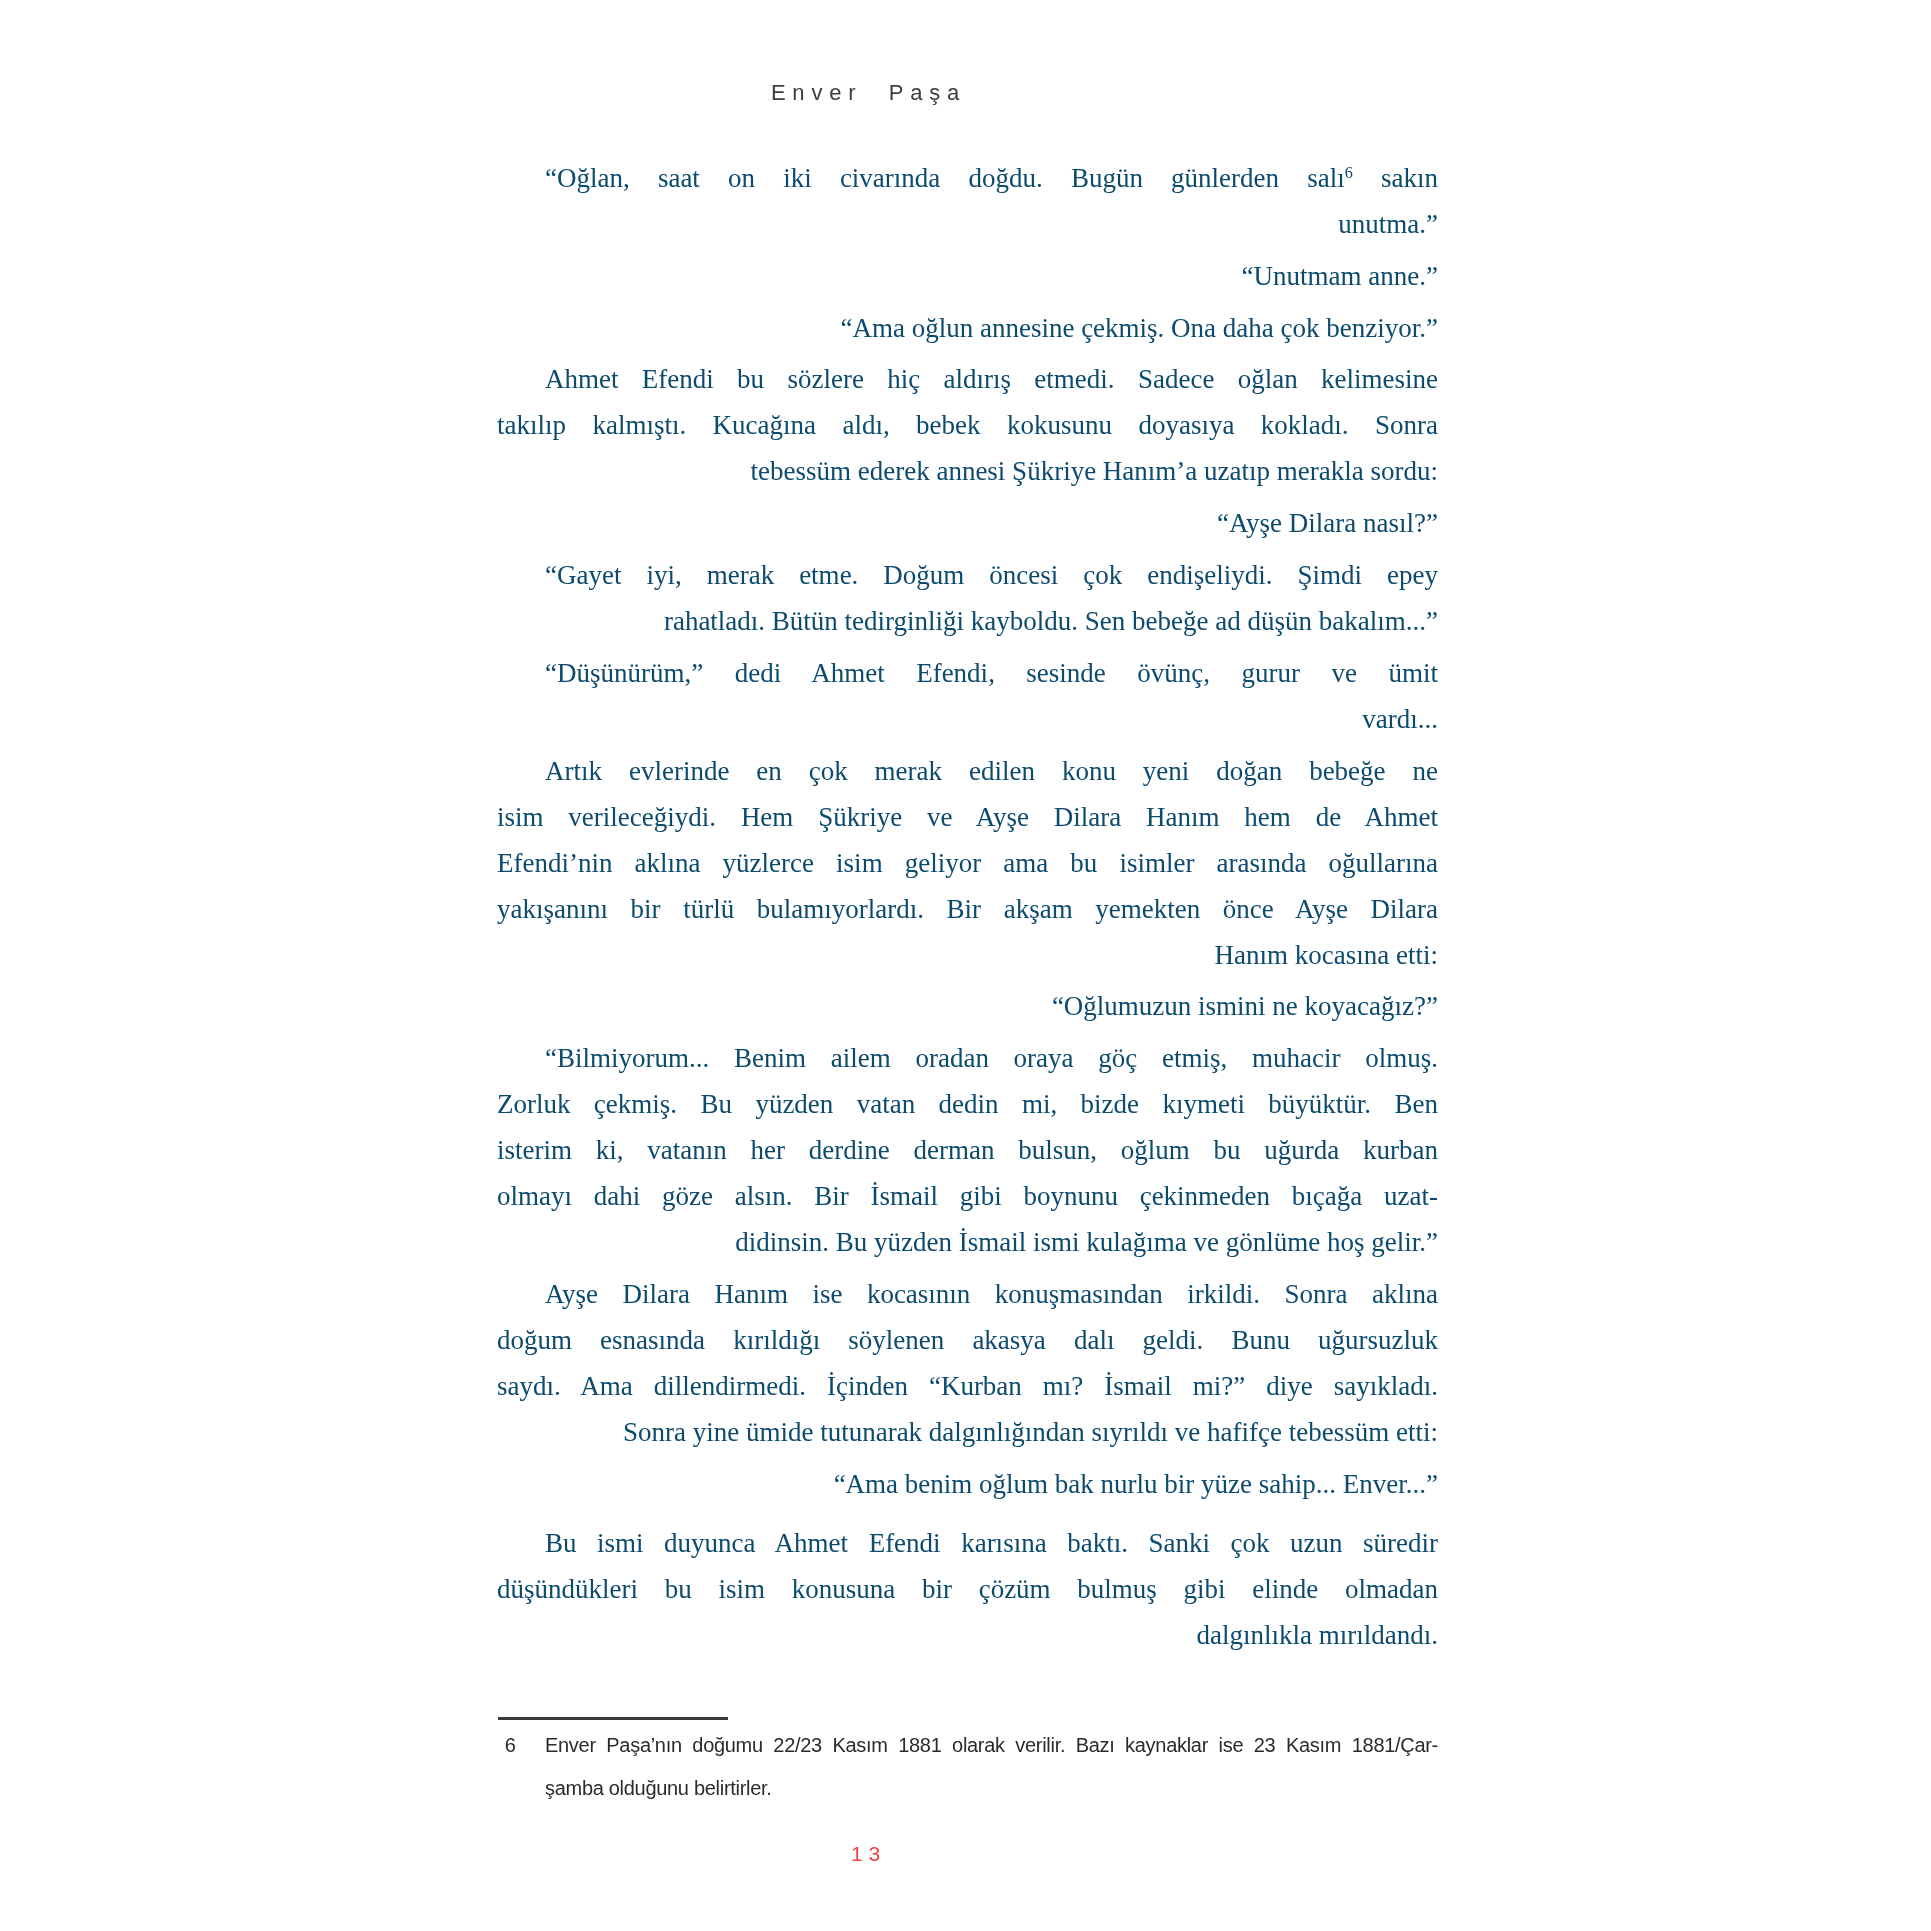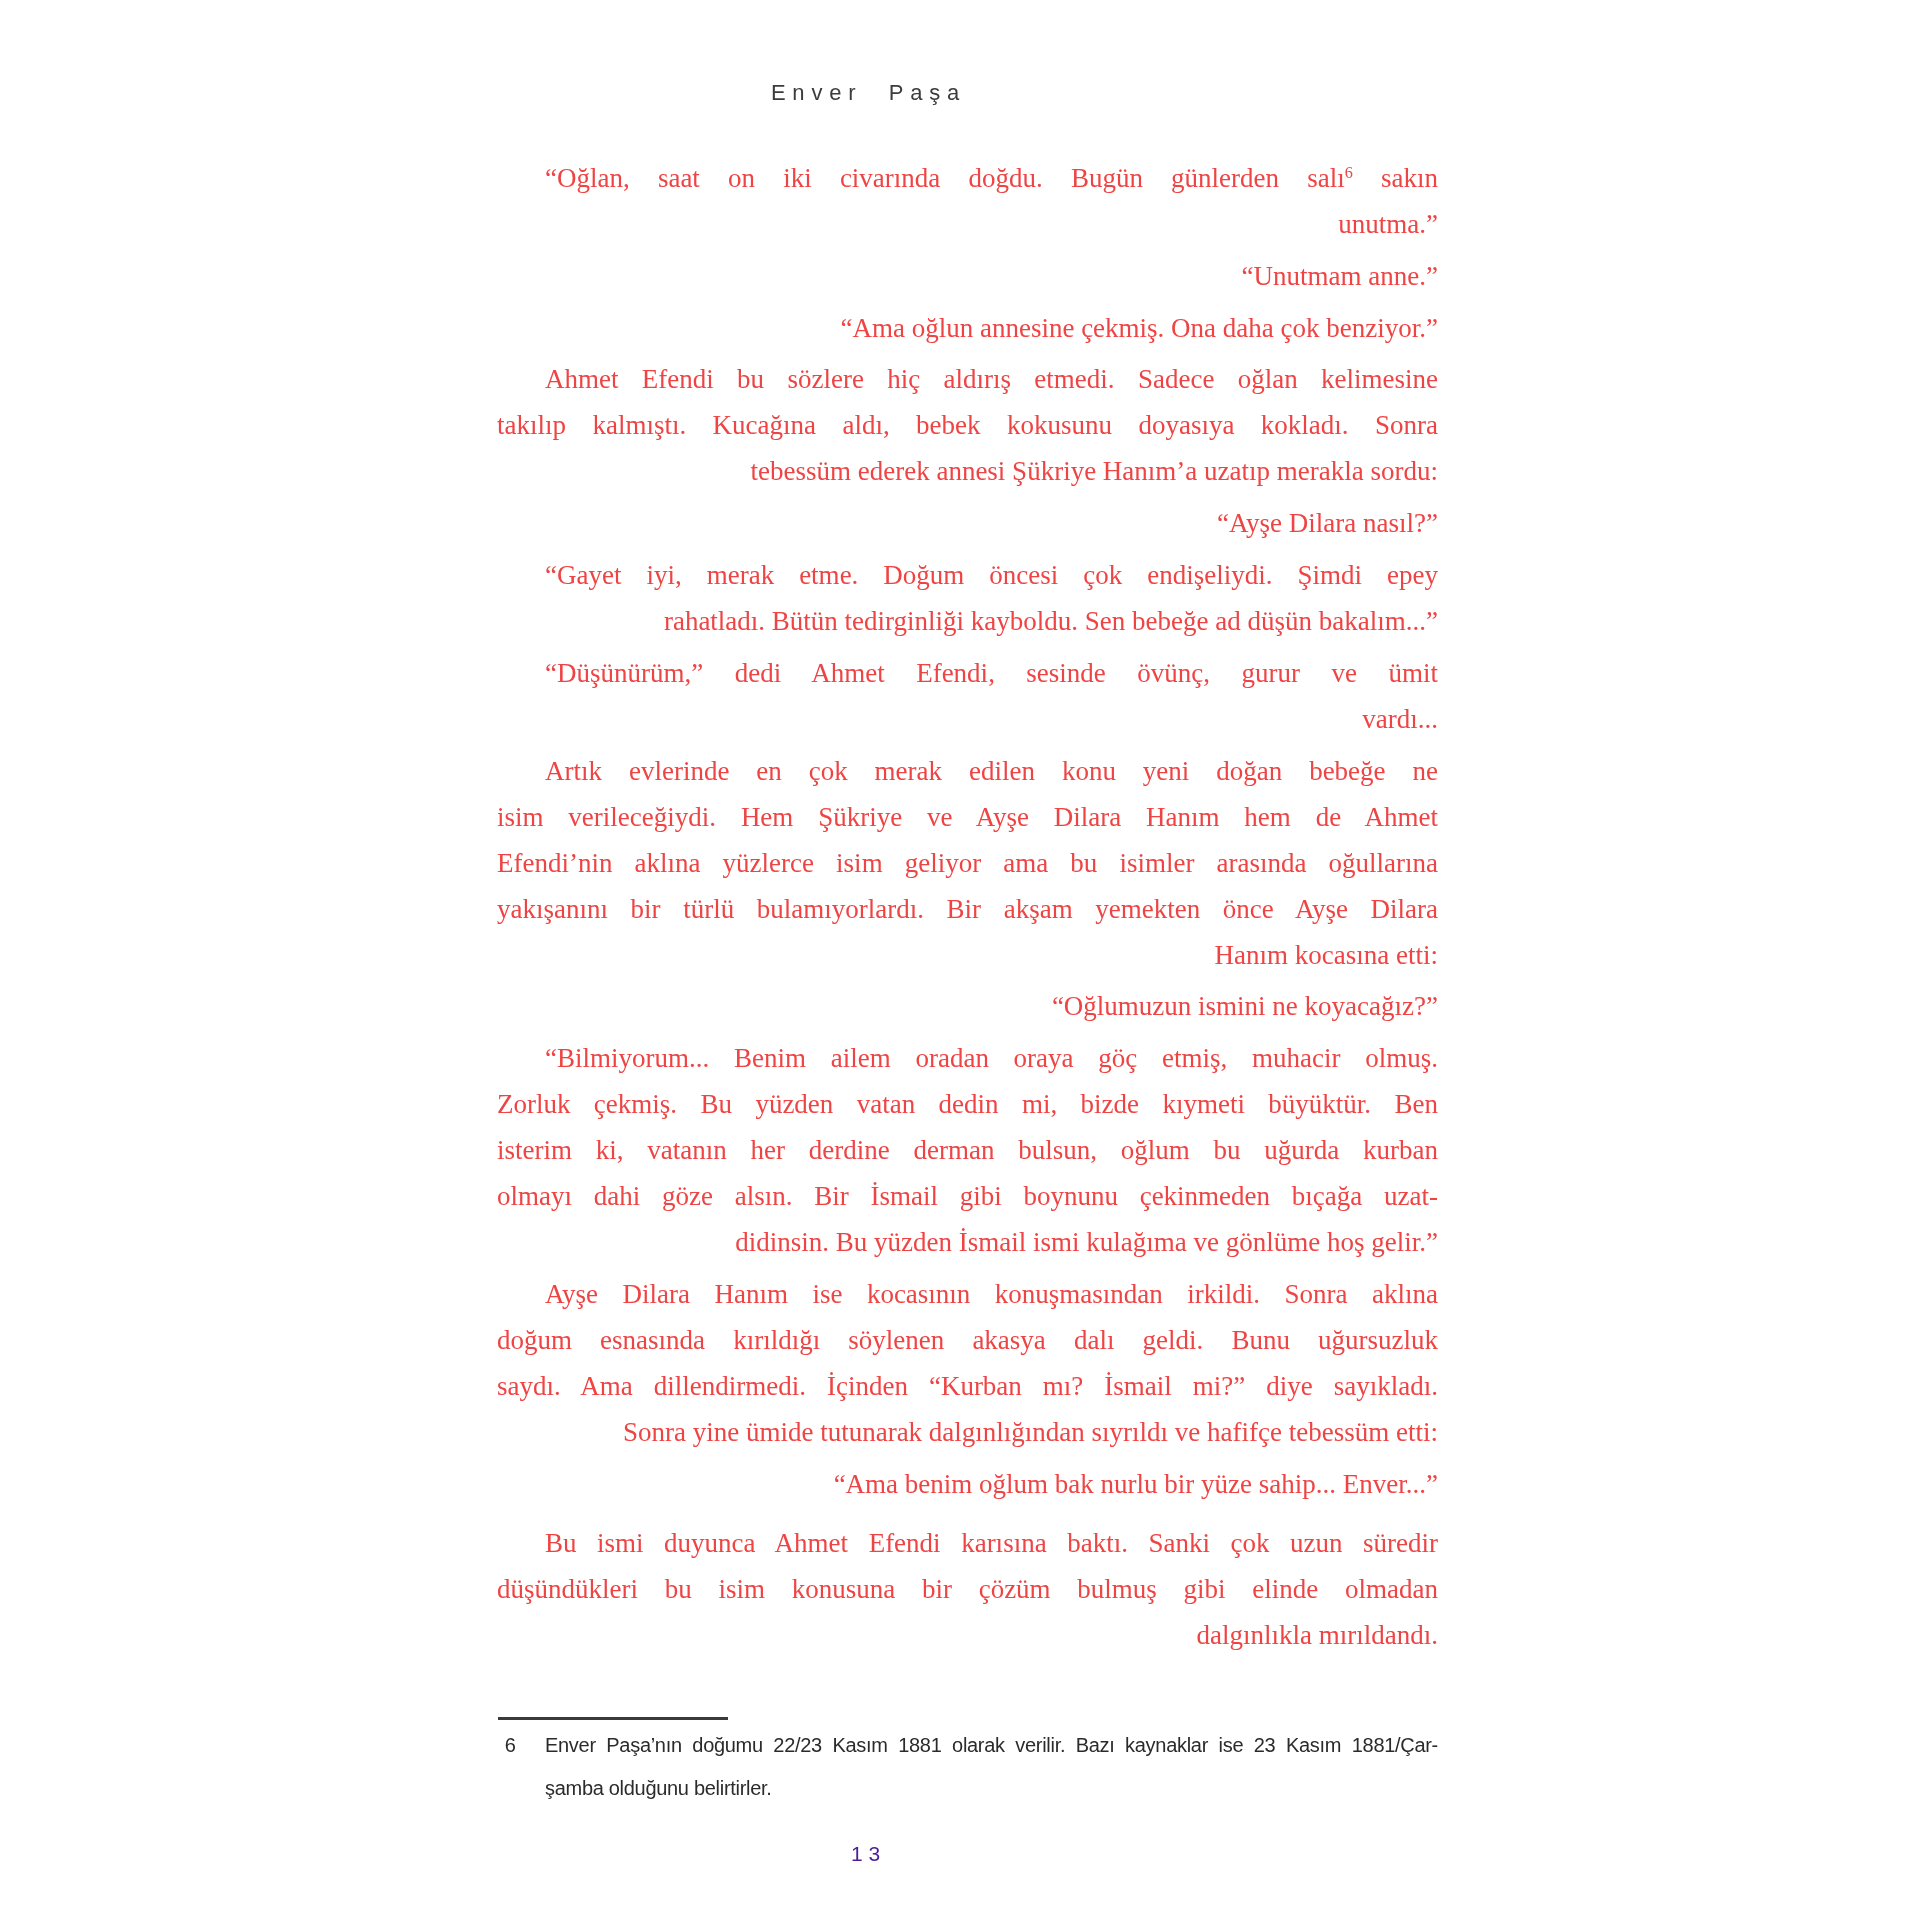--- a/index.html
+++ b/index.html
@@ -30,7 +30,7 @@
     width: 941px;
     font-family: "Liberation Serif", "DejaVu Serif", serif;
     font-size: 27px;
-    color: #ef4444;
+    color: #0c4a6e;
   }
   .paragraph { margin: 0 0 5.8px 0; }
   .paragraph:last-child { margin-bottom: 0; margin-top: 13px; }

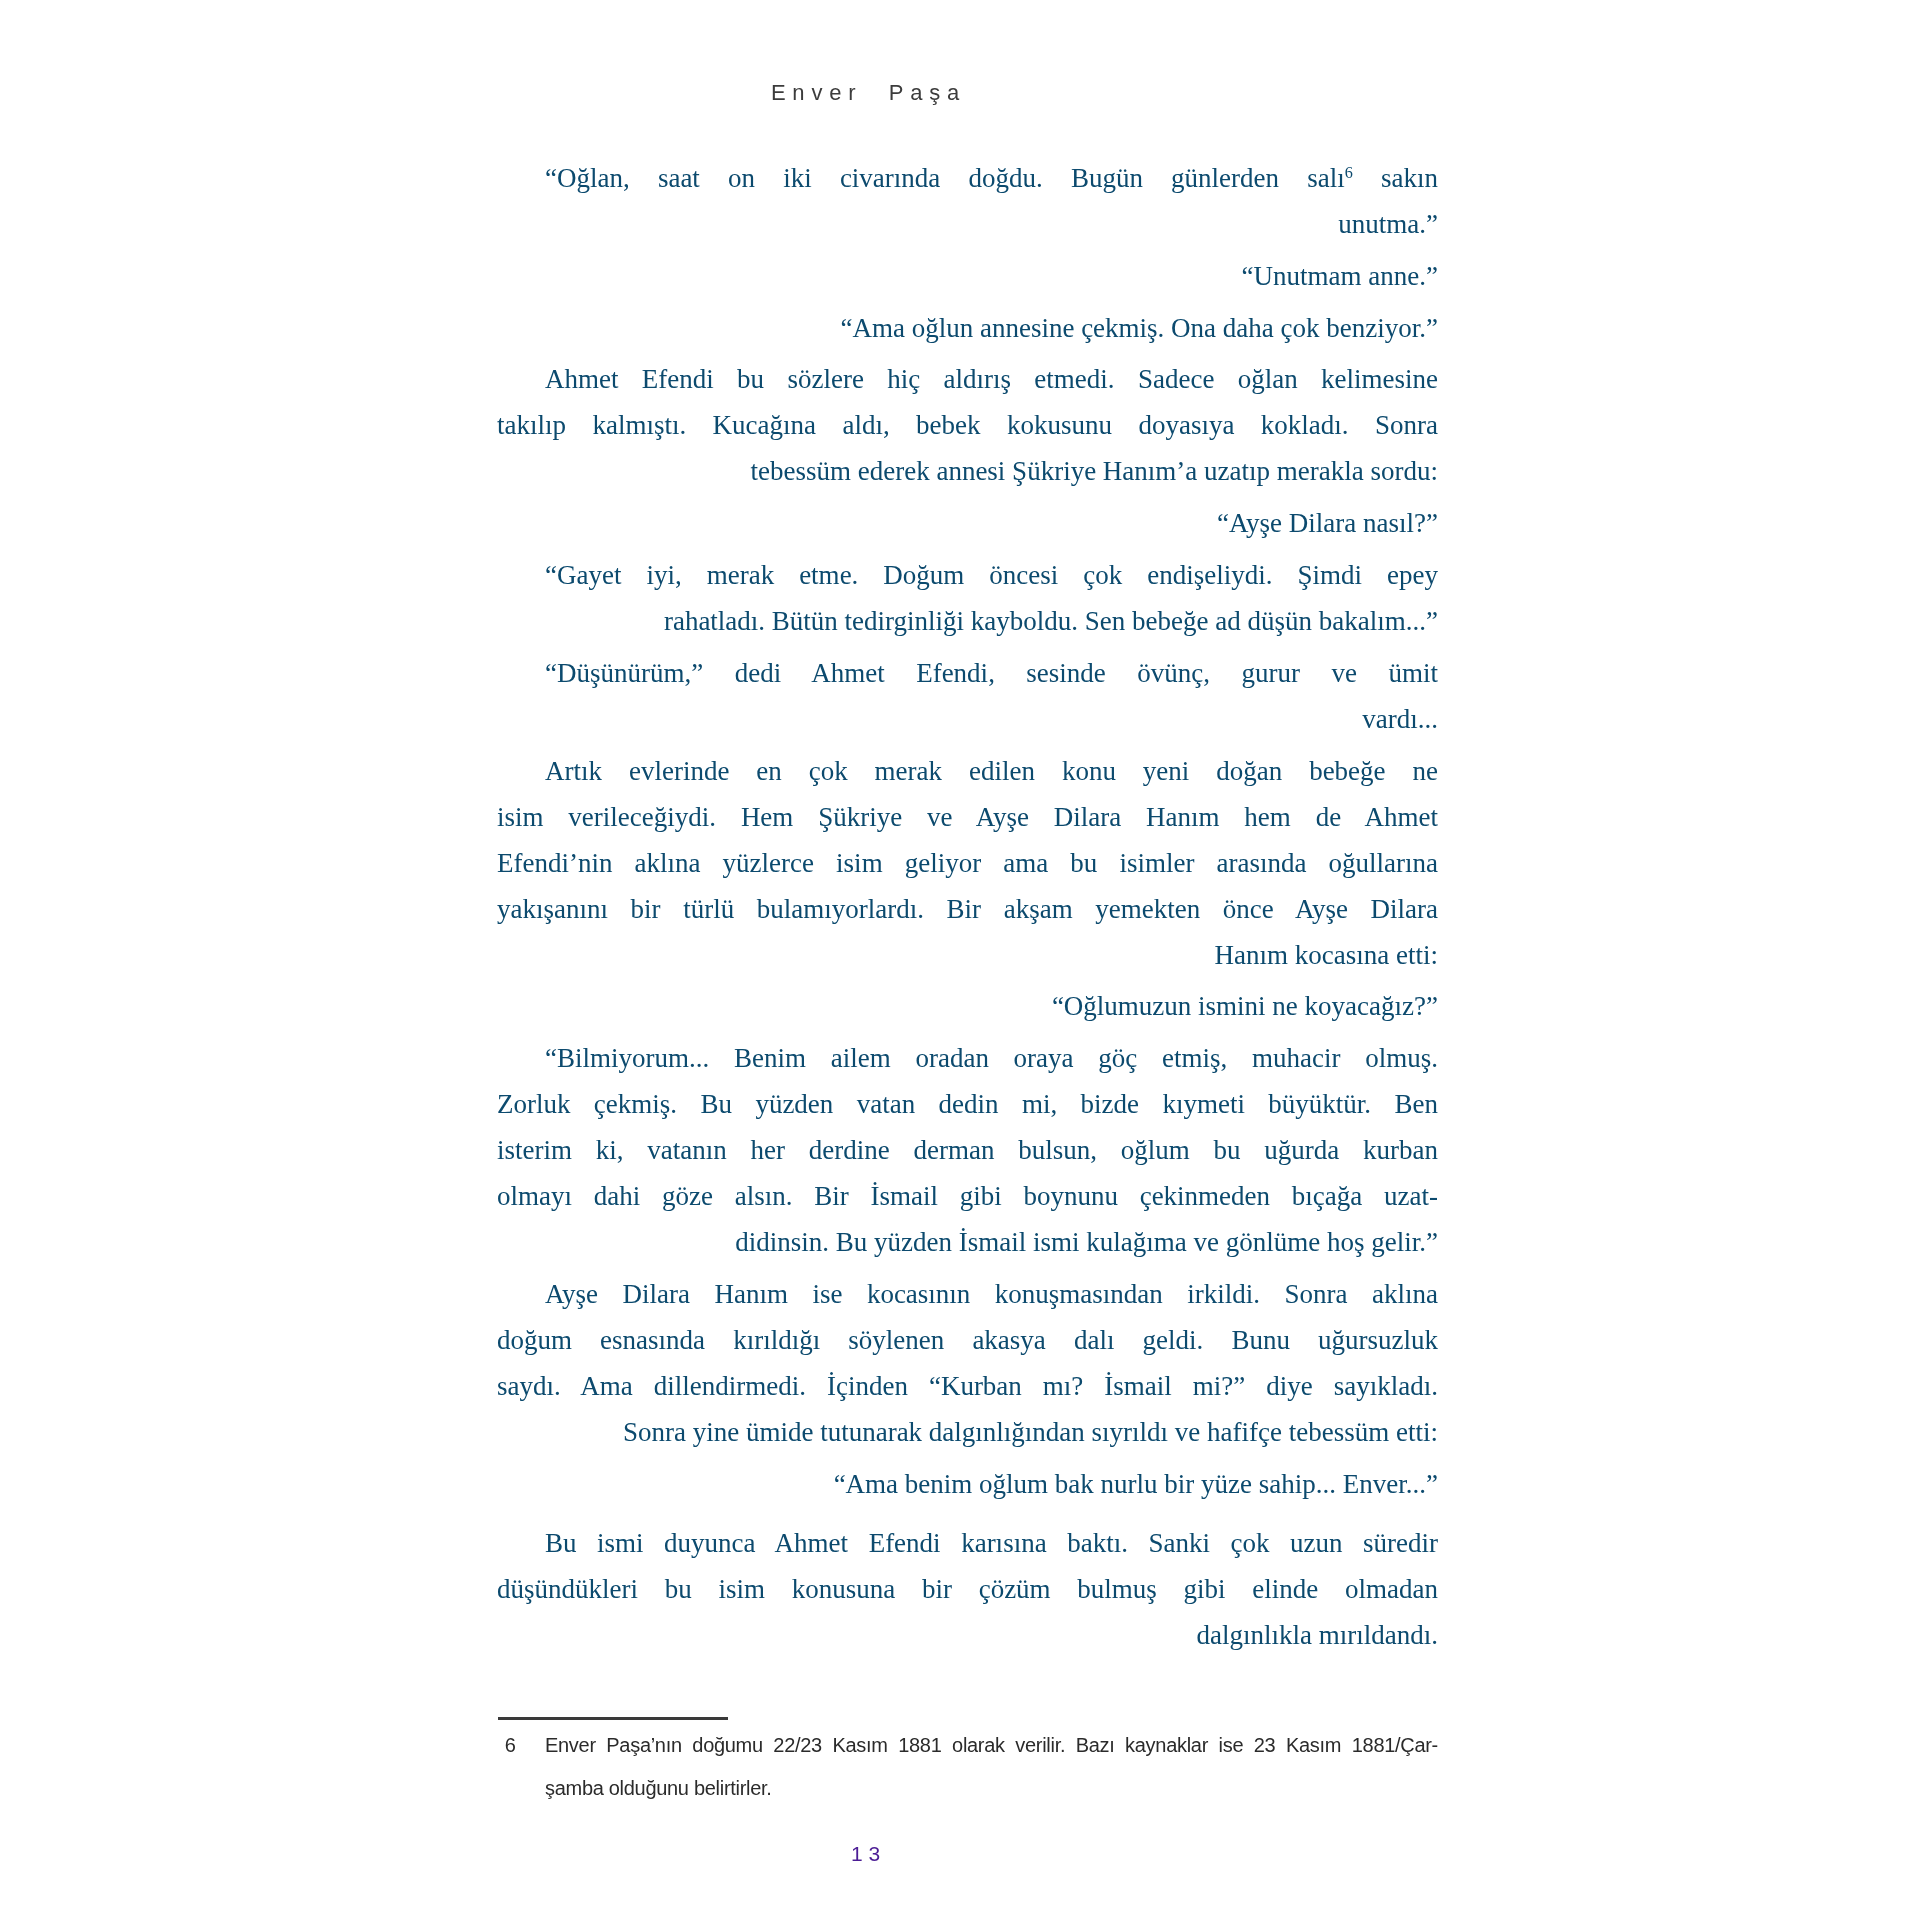--- a/index.html
+++ b/index.html
@@ -85,7 +85,7 @@
     font-size: 21px;
     line-height: 27px;
     letter-spacing: 5.8px;
-    color: #4c1d95;
+    color: #ef4444;
   }
 </style>
 </head>

